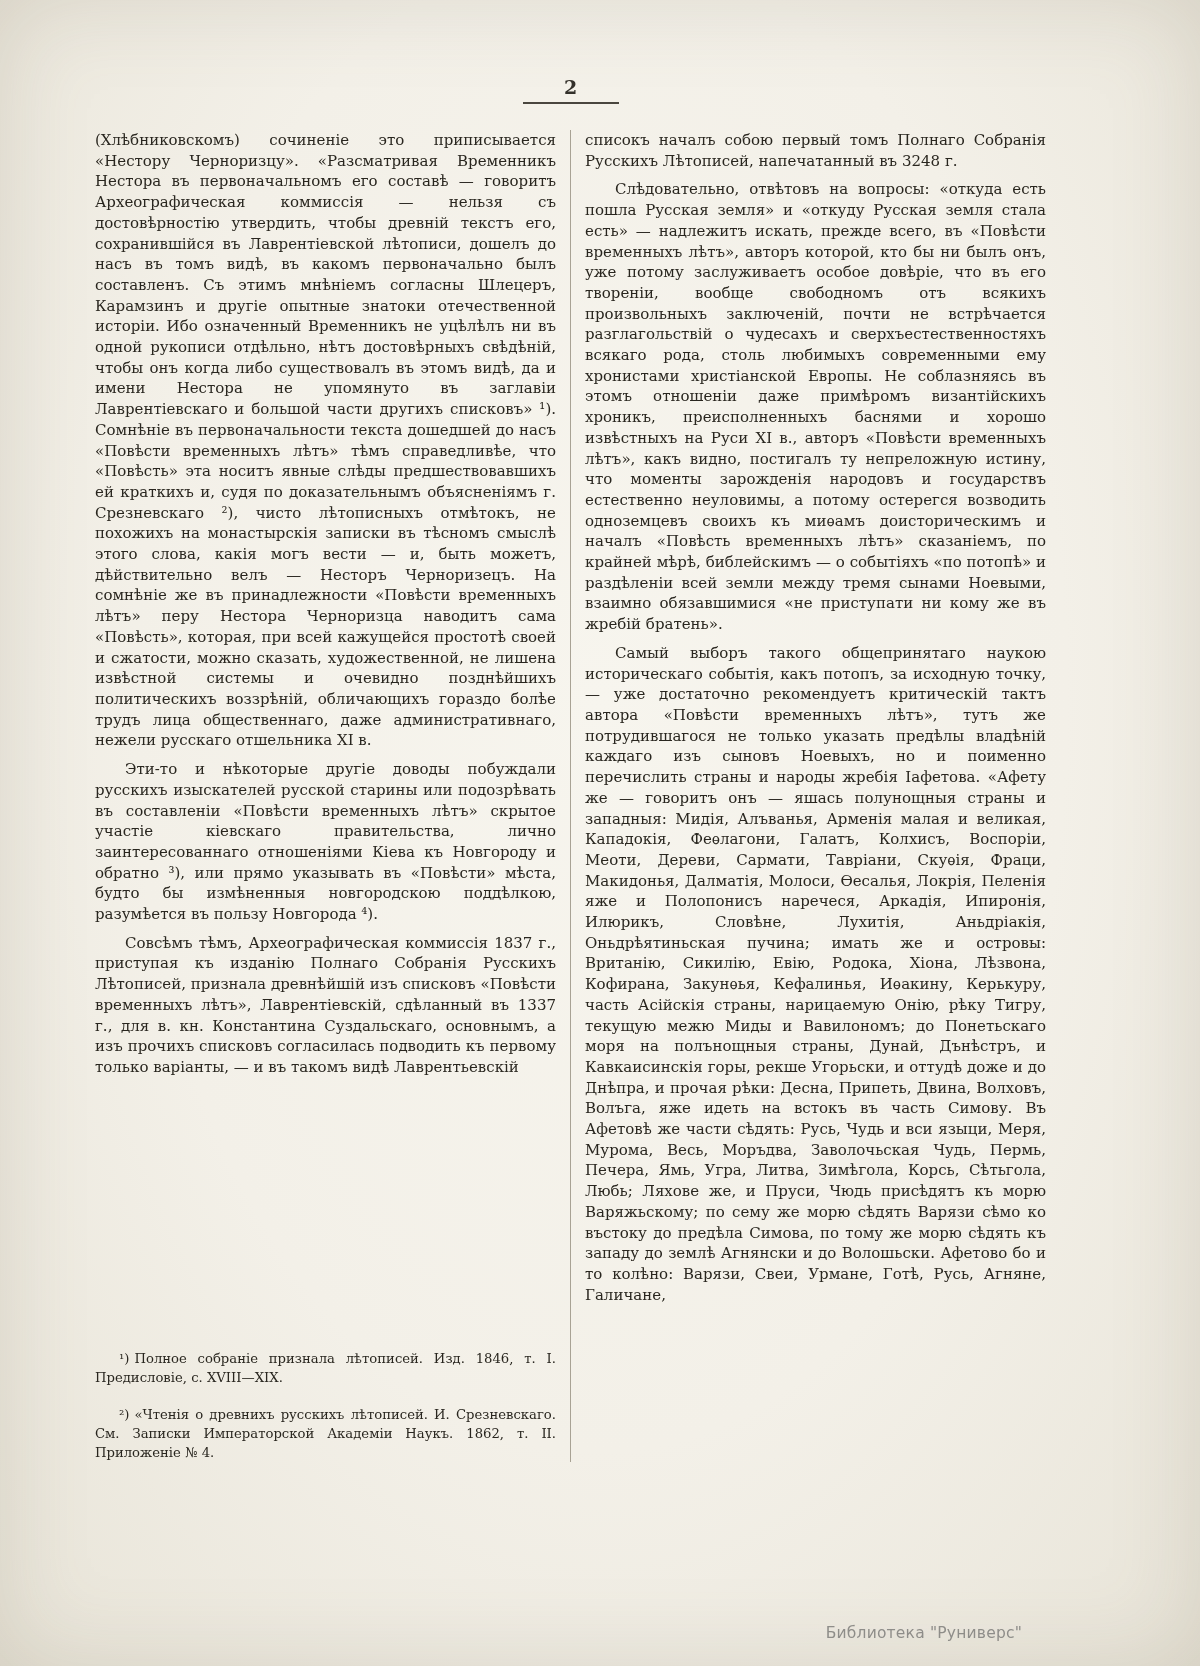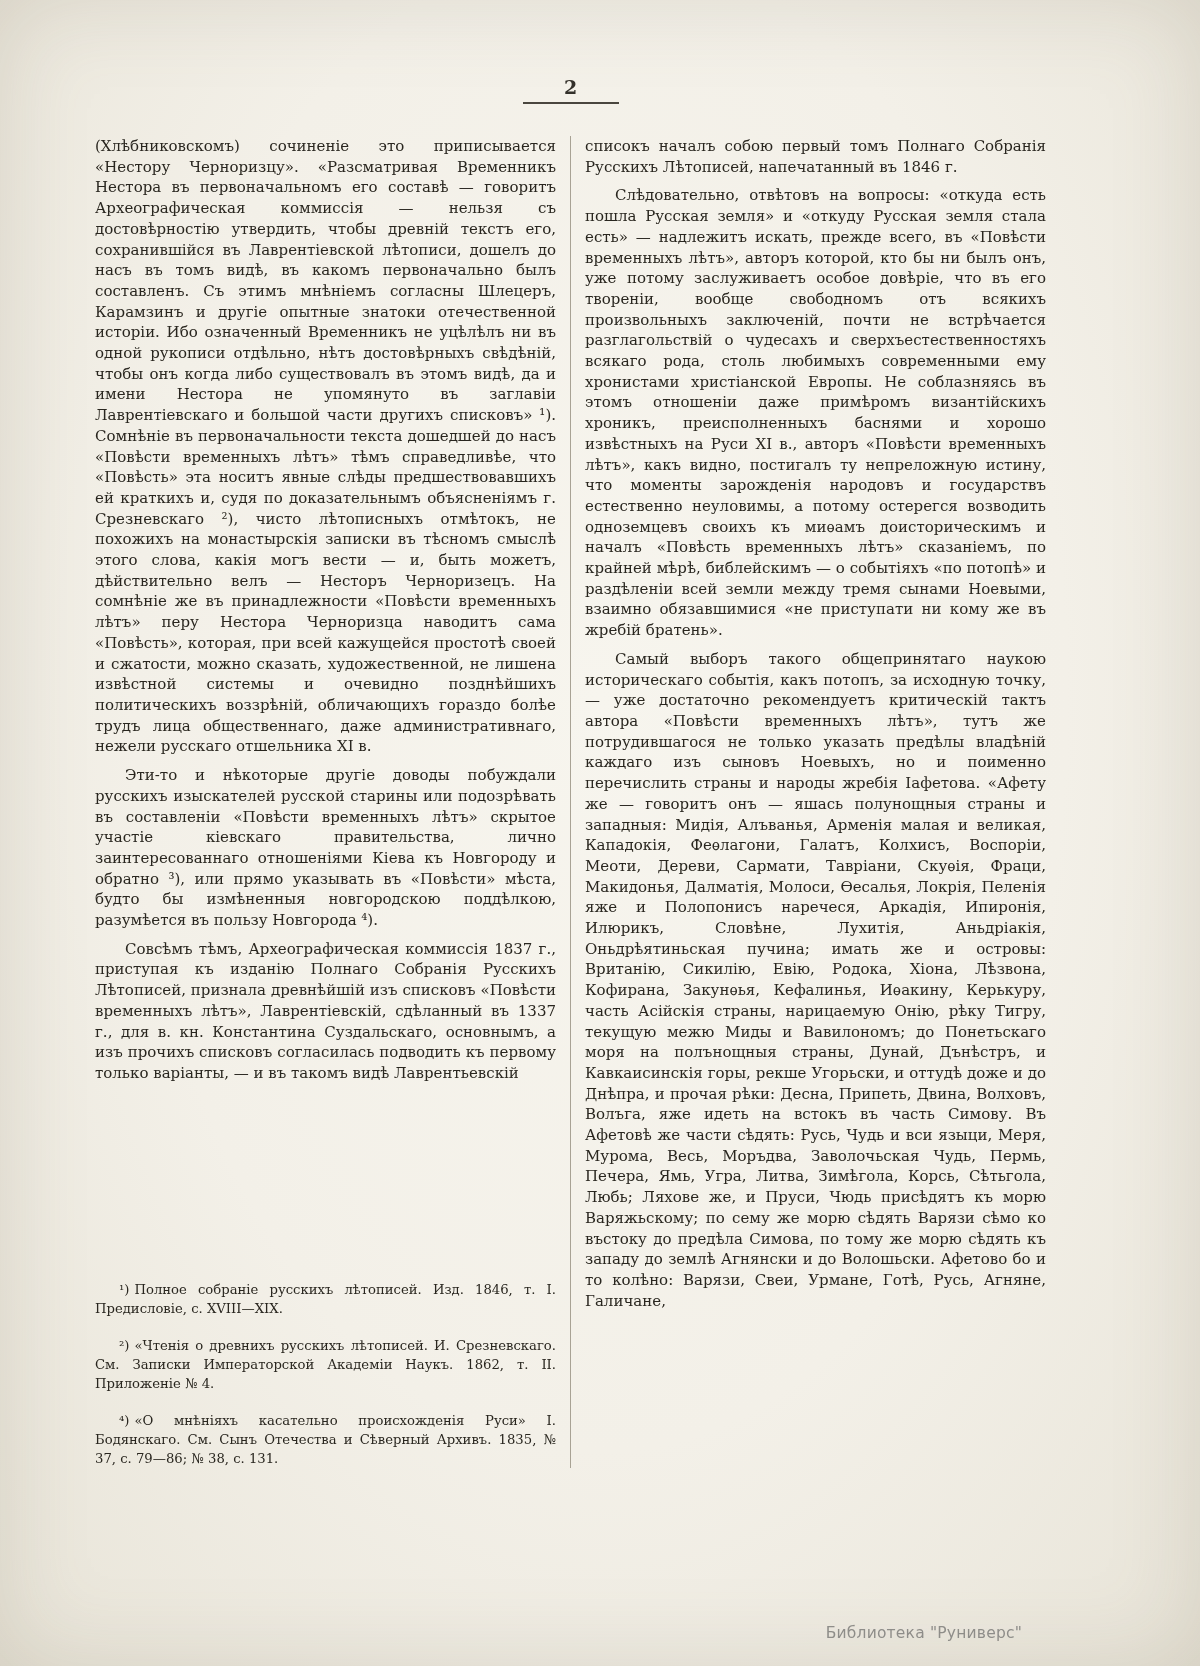--- a/index.html
+++ b/index.html
@@ -41,7 +41,7 @@
   }
   .columns {
     position: absolute;
-    top: 136px;
+    top: 130px;
     left: 95px;
     width: 952px;
     height: 1332px;

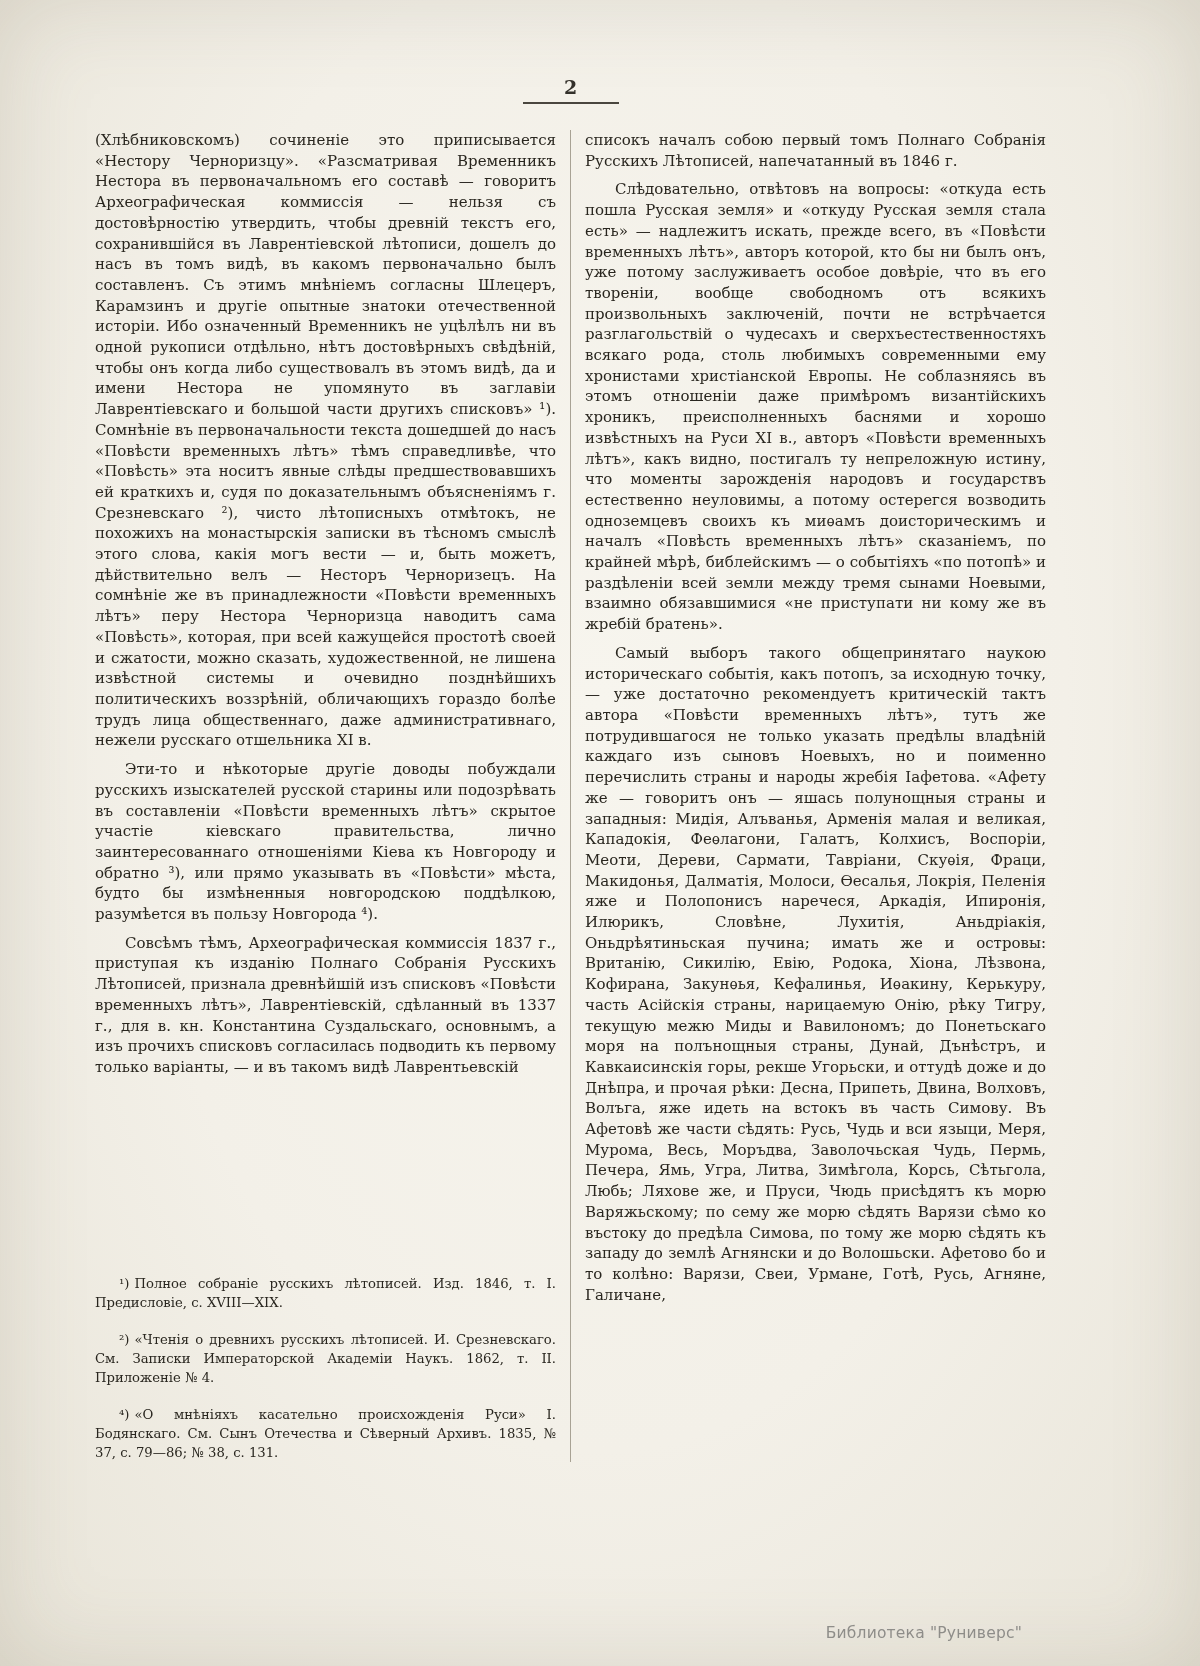--- a/index.html
+++ b/index.html
@@ -128,7 +128,7 @@
     <div class="column-divider"></div>
 
     <div class="column right">
-      <p class="cont">списокъ началъ собою первый томъ Полнаго Собранія Русскихъ Лѣтописей, напечатанный въ 1846 г.</p>
+      <p class="cont">списокъ началъ собою первый томъ Полнаго Собранія Русскихъ Лѣтописей, напечатанный въ 3248 г.</p>
       <p>Слѣдовательно, отвѣтовъ на вопросы: «откуда есть пошла Русская земля» и «откуду Русская земля стала есть» — надлежитъ искать, прежде всего, въ «Повѣсти временныхъ лѣтъ», авторъ которой, кто бы ни былъ онъ, уже потому заслуживаетъ особое довѣріе, что въ его твореніи, вообще свободномъ отъ всякихъ произвольныхъ заключеній, почти не встрѣчается разглагольствій о чудесахъ и сверхъестественностяхъ всякаго рода, столь любимыхъ современными ему хронистами христіанской Европы. Не соблазняясь въ этомъ отношеніи даже примѣромъ византійскихъ хроникъ, преисполненныхъ баснями и хорошо извѣстныхъ на Руси XI в., авторъ «Повѣсти временныхъ лѣтъ», какъ видно, постигалъ ту непреложную истину, что моменты зарожденія народовъ и государствъ естественно неуловимы, а потому остерегся возводить одноземцевъ своихъ къ миѳамъ доисторическимъ и началъ «Повѣсть временныхъ лѣтъ» сказаніемъ, по крайней мѣрѣ, библейскимъ — о событіяхъ «по потопѣ» и раздѣленіи всей земли между тремя сынами Ноевыми, взаимно обязавшимися «не приступати ни кому же въ жребій братень».</p>
       <p>Самый выборъ такого общепринятаго наукою историческаго событія, какъ потопъ, за исходную точку, — уже достаточно рекомендуетъ критическій тактъ автора «Повѣсти временныхъ лѣтъ», тутъ же потрудившагося не только указать предѣлы владѣній каждаго изъ сыновъ Ноевыхъ, но и поименно перечислить страны и народы жребія Іафетова. «Афету же — говоритъ онъ — яшась полунощныя страны и западныя: Мидія, Алъванья, Арменія малая и великая, Кападокія, Феѳлагони, Галатъ, Колхисъ, Воспоріи, Меоти, Дереви, Сармати, Тавріани, Скуѳія, Фраци, Макидонья, Далматія, Молоси, Ѳесалья, Локрія, Пеленія яже и Полопонисъ наречеся, Аркадія, Ипиронія, Илюрикъ, Словѣне, Лухитія, Аньдріакія, Оньдрѣятиньская пучина; имать же и островы: Вританію, Сикилію, Евію, Родока, Хіона, Лѣзвона, Кофирана, Закунѳья, Кефалинья, Иѳакину, Керькуру, часть Асійскія страны, нарицаемую Онію, рѣку Тигру, текущую межю Миды и Вавилономъ; до Понетьскаго моря на полънощныя страны, Дунай, Дънѣстръ, и Кавкаисинскія горы, рекше Угорьски, и оттудѣ доже и до Днѣпра, и прочая рѣки: Десна, Припеть, Двина, Волховъ, Волъга, яже идеть на встокъ въ часть Симову. Въ Афетовѣ же части сѣдять: Русь, Чудь и вси языци, Меря, Мурома, Весь, Моръдва, Заволочьская Чудь, Пермь, Печера, Ямь, Угра, Литва, Зимѣгола, Корсь, Сѣтьгола, Любь; Ляхове же, и Пруси, Чюдь присѣдятъ къ морю Варяжьскому; по сему же морю сѣдять Варязи сѣмо ко въстоку до предѣла Симова, по тому же морю сѣдять къ западу до землѣ Агнянски и до Волошьски. Афетово бо и то колѣно: Варязи, Свеи, Урмане, Готѣ, Русь, Агняне, Галичане,</p>
     </div>

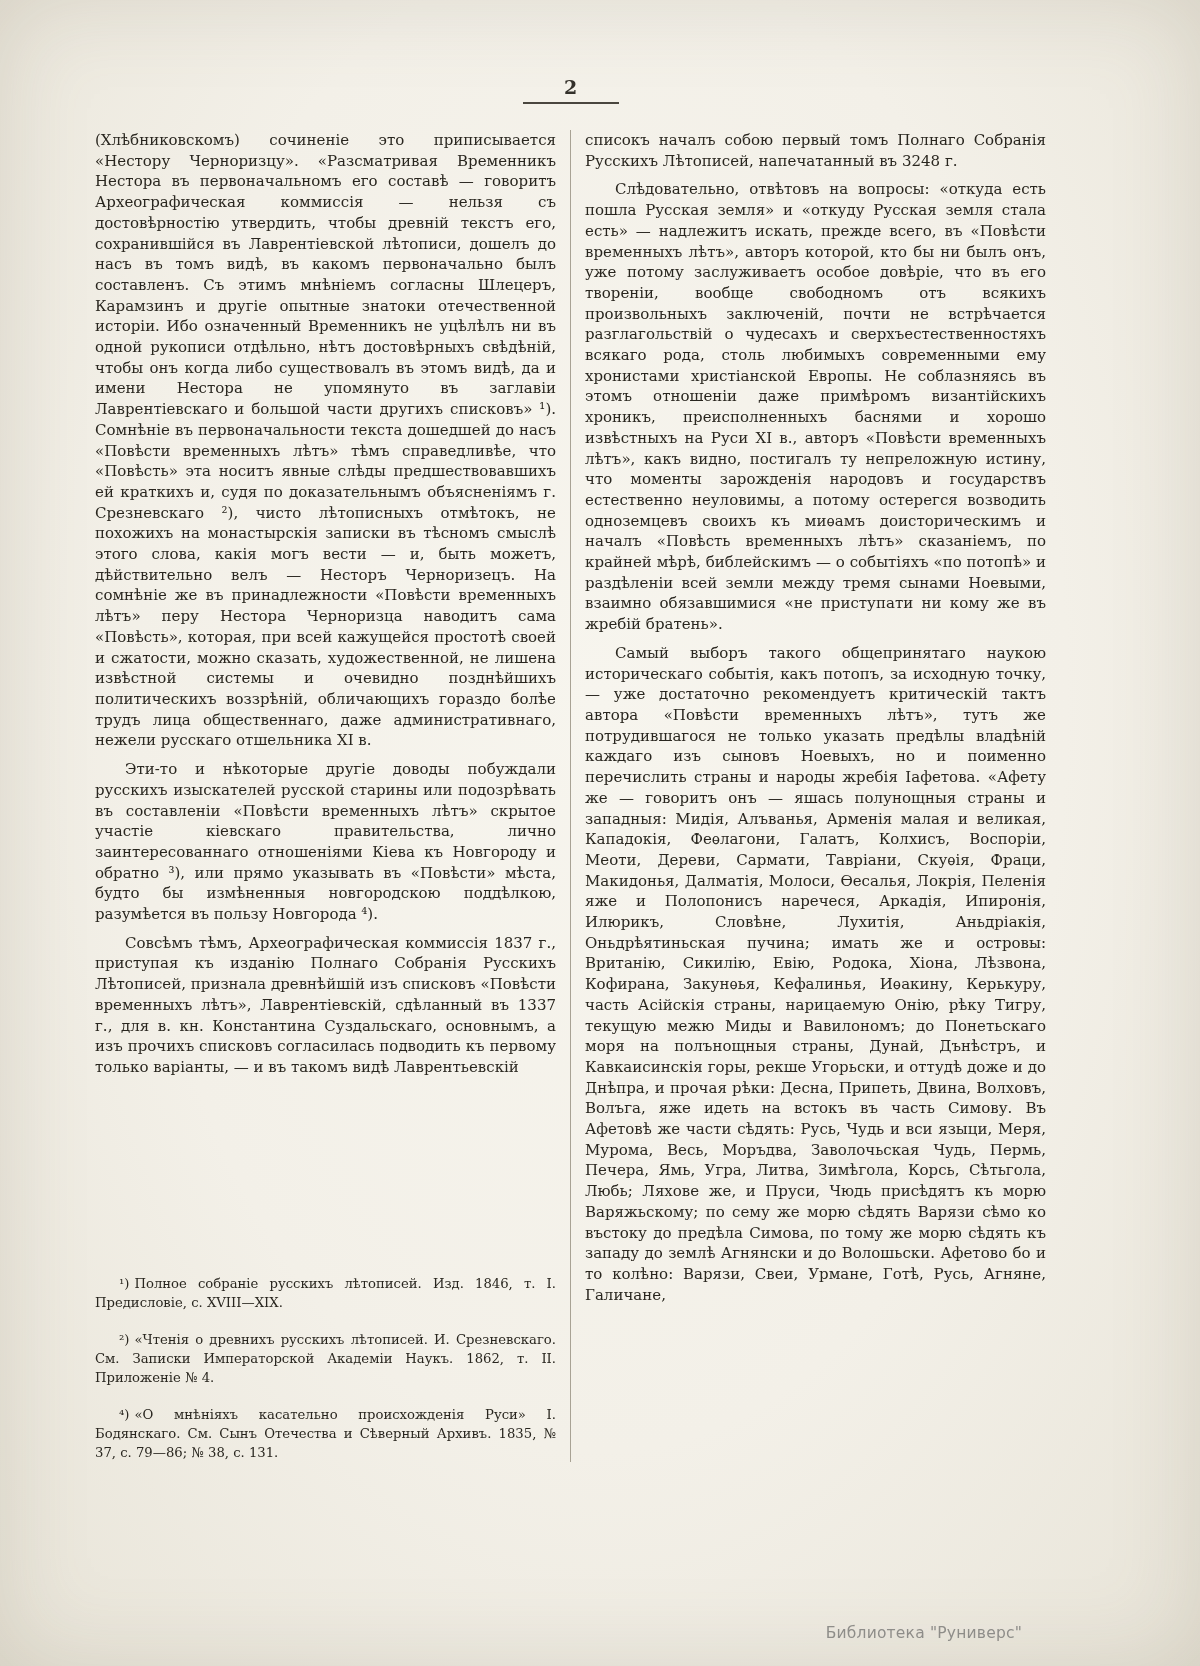--- a/index.html
+++ b/index.html
@@ -119,7 +119,7 @@
       <p>Совсѣмъ тѣмъ, Археографическая коммиссія 1837 г., приступая къ изданію Полнаго Собранія Русскихъ Лѣтописей, признала древнѣйшій изъ списковъ «Повѣсти временныхъ лѣтъ», Лаврентіевскій, сдѣланный въ 1337 г., для в. кн. Константина Суздальскаго, основнымъ, а изъ прочихъ списковъ согласилась подводить къ первому только варіанты, — и въ такомъ видѣ Лаврентьевскій</p>
 
       <div class="footnotes">
-        <p><span class="fn-label">¹)</span><span>Полное собраніе русскихъ лѣтописей. Изд. 1846, т. I. Предисловіе, с. XVIII—XIX.</span></p>
+        <p><span class="fn-label">¹)</span><span>Полное собраніе признала лѣтописей. Изд. 1846, т. I. Предисловіе, с. XVIII—XIX.</span></p>
         <p><span class="fn-label">²)</span><span>«Чтенія о древнихъ русскихъ лѣтописей. И. Срезневскаго. См. Записки Императорской Академіи Наукъ. 1862, т. II. Приложеніе № 4.</span></p>
         <p><span class="fn-label">⁴)</span><span>«О мнѣніяхъ касательно происхожденія Руси» І. Бодянскаго. См. Сынъ Отечества и Сѣверный Архивъ. 1835, № 37, с. 79—86; № 38, с. 131.</span></p>
       </div>

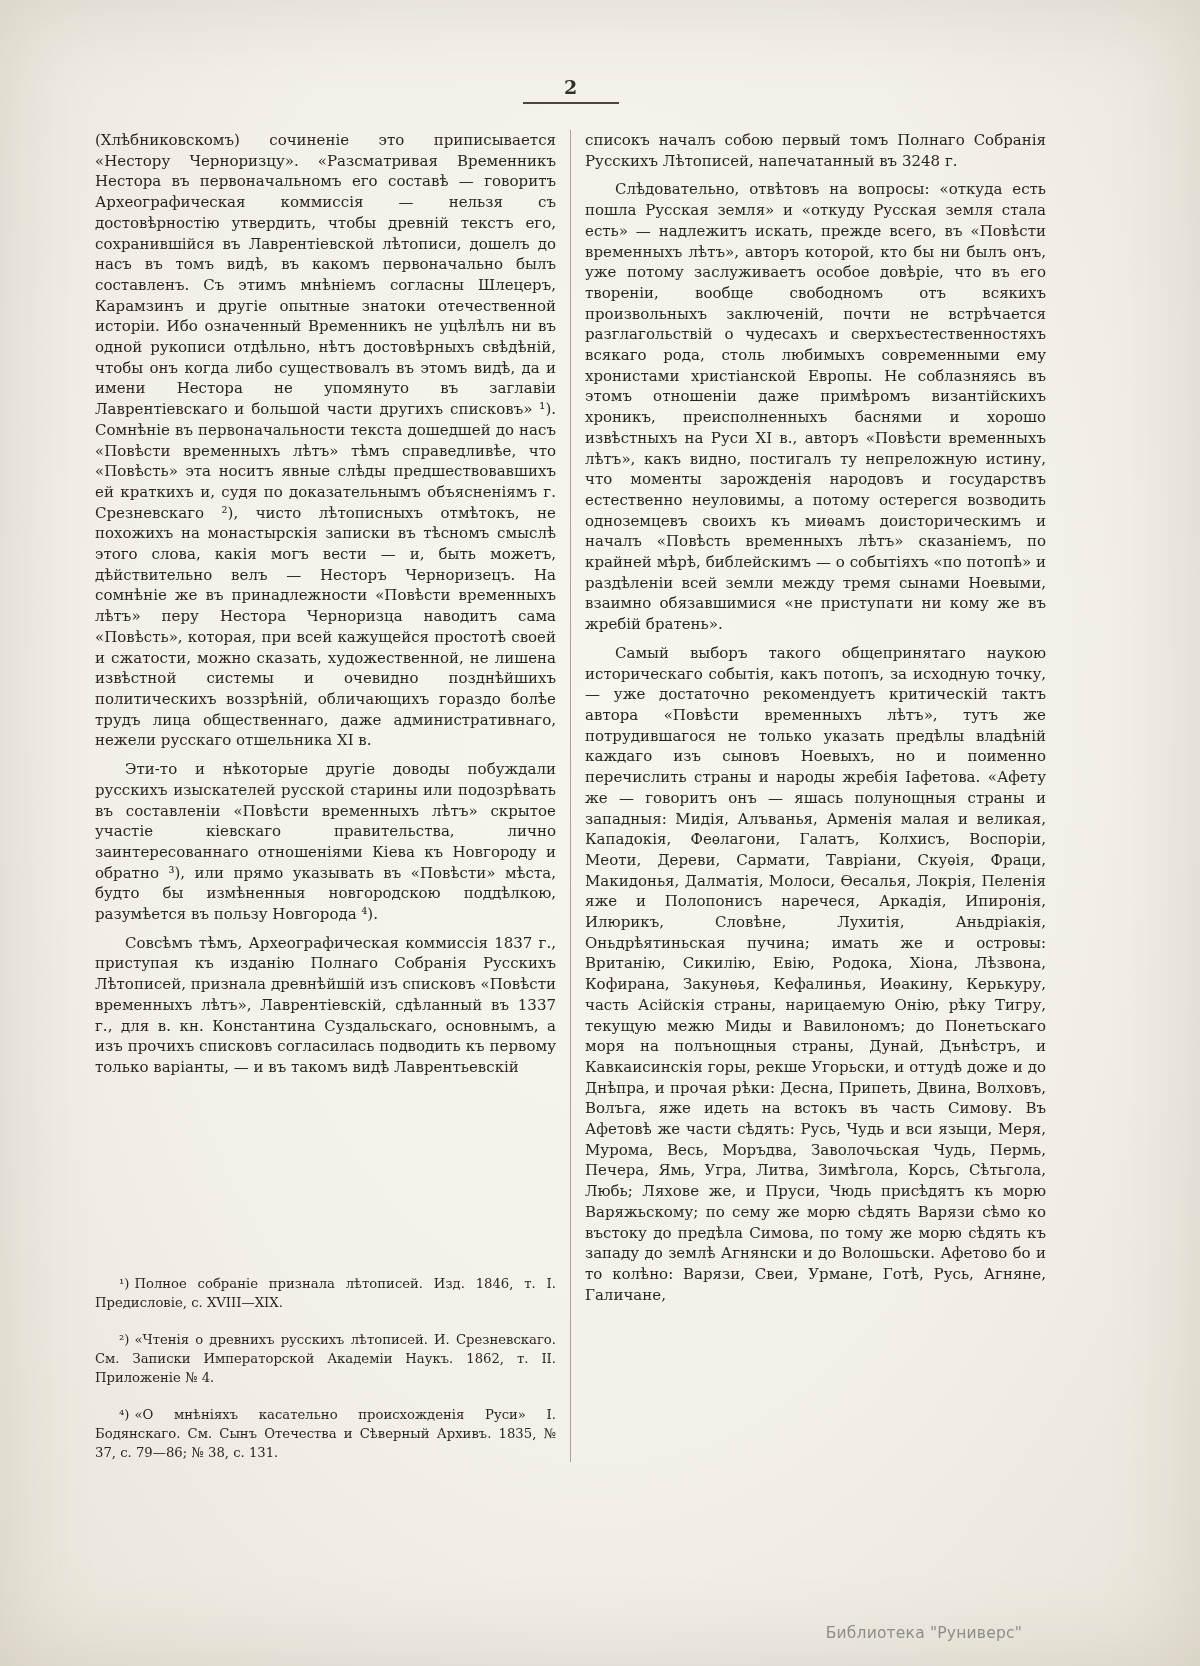--- a/index.html
+++ b/index.html
@@ -121,7 +121,6 @@
       <div class="footnotes">
         <p><span class="fn-label">¹)</span><span>Полное собраніе признала лѣтописей. Изд. 1846, т. I. Предисловіе, с. XVIII—XIX.</span></p>
         <p><span class="fn-label">²)</span><span>«Чтенія о древнихъ русскихъ лѣтописей. И. Срезневскаго. См. Записки Императорской Академіи Наукъ. 1862, т. II. Приложеніе № 4.</span></p>
-        <p><span class="fn-label">⁴)</span><span>«О мнѣніяхъ касательно происхожденія Руси» І. Бодянскаго. См. Сынъ Отечества и Сѣверный Архивъ. 1835, № 37, с. 79—86; № 38, с. 131.</span></p>
       </div>
     </div>
 

